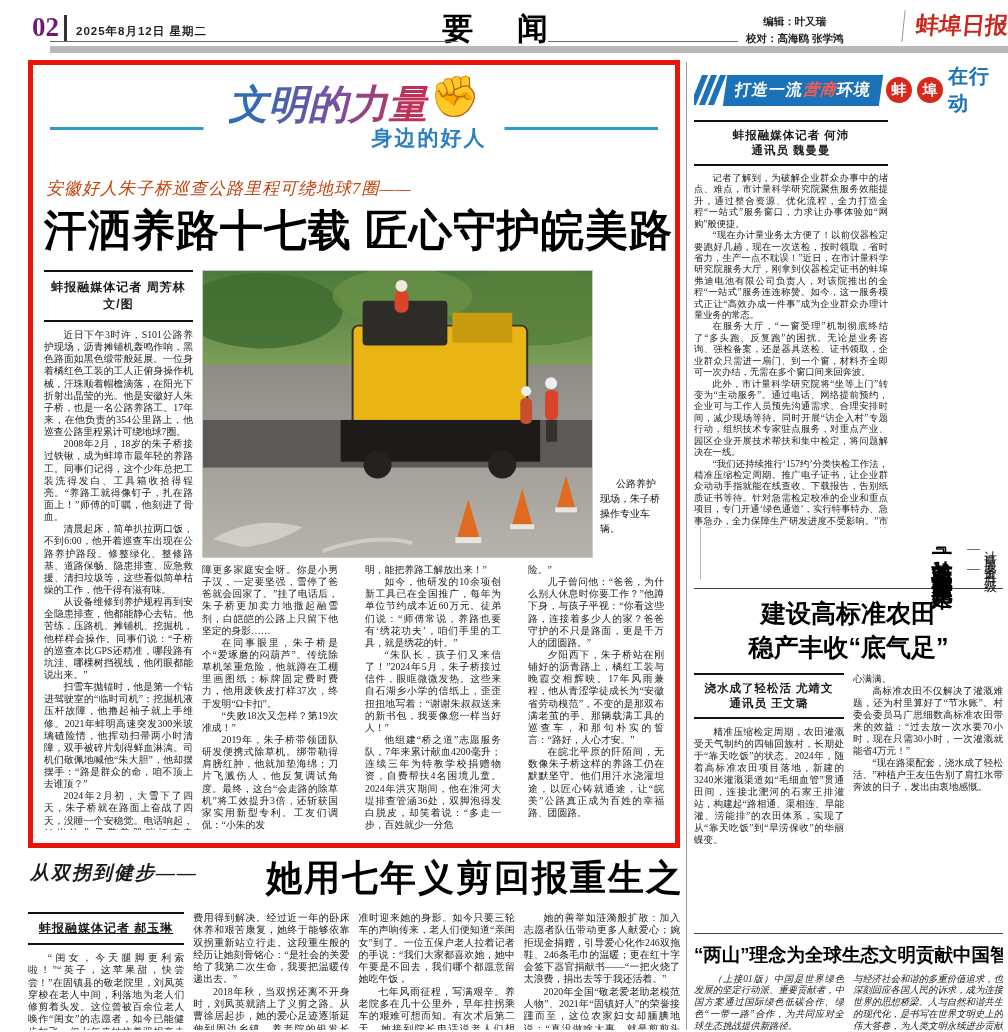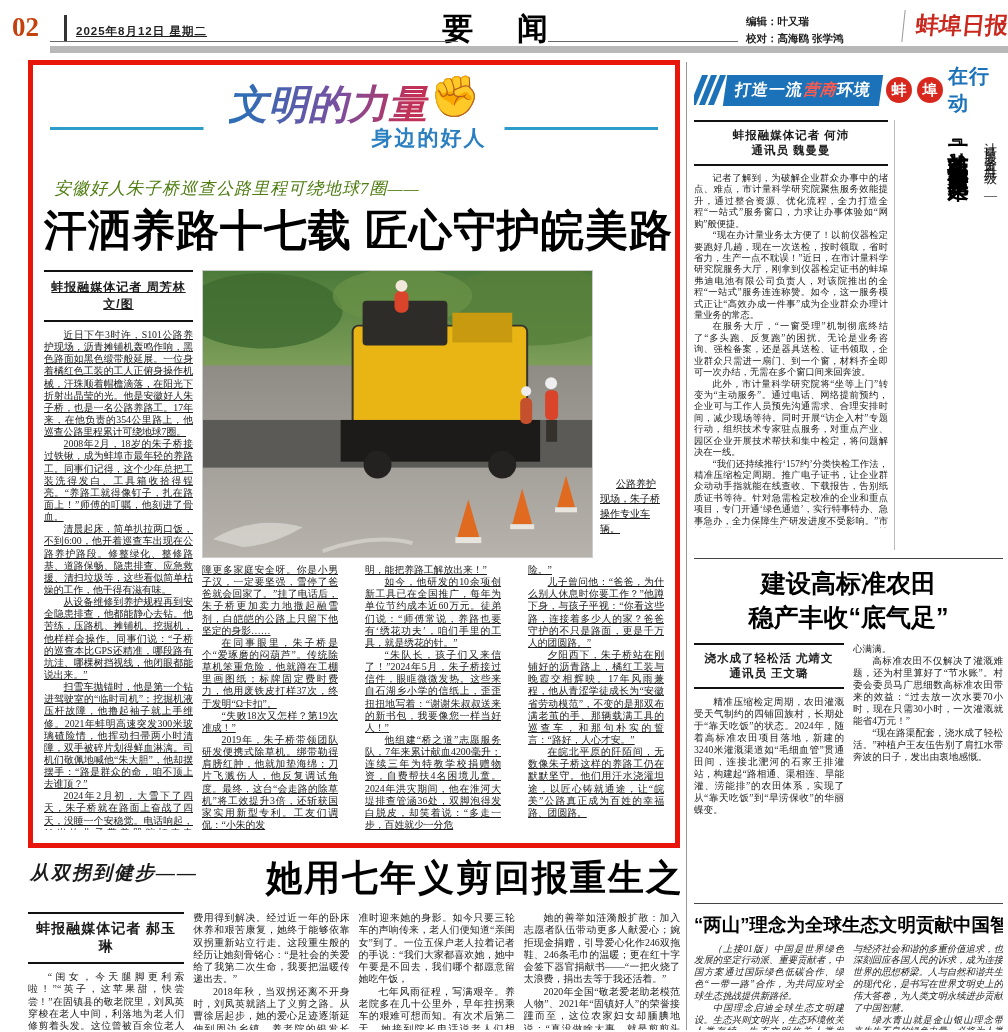--- a/index.html
+++ b/index.html
@@ -6,7 +6,7 @@
   #page{position:relative;width:1008px;height:1032px;background:#fff;overflow:hidden;
         font-family:"Liberation Serif","DejaVu Serif",serif;color:#1a1a1a;}
   
-  .pagenum{position:absolute;left:12px;top:12px;font:900 27px "Liberation Serif",serif;color:#c2410c;}
+  .pagenum{position:absolute;left:32px;top:12px;font:900 27px "Liberation Serif",serif;color:#701a75;}
   .pagenum-bar{position:absolute;left:64px;top:15px;width:3px;height:26px;background:#333;}
   .issue-date{position:absolute;left:76px;top:24px;font:bold 11.5px "Liberation Sans",sans-serif;color:#222;letter-spacing:1px;text-decoration:underline;}
   .section-title{position:absolute;left:50%;top:8px;transform:translateX(-50%);

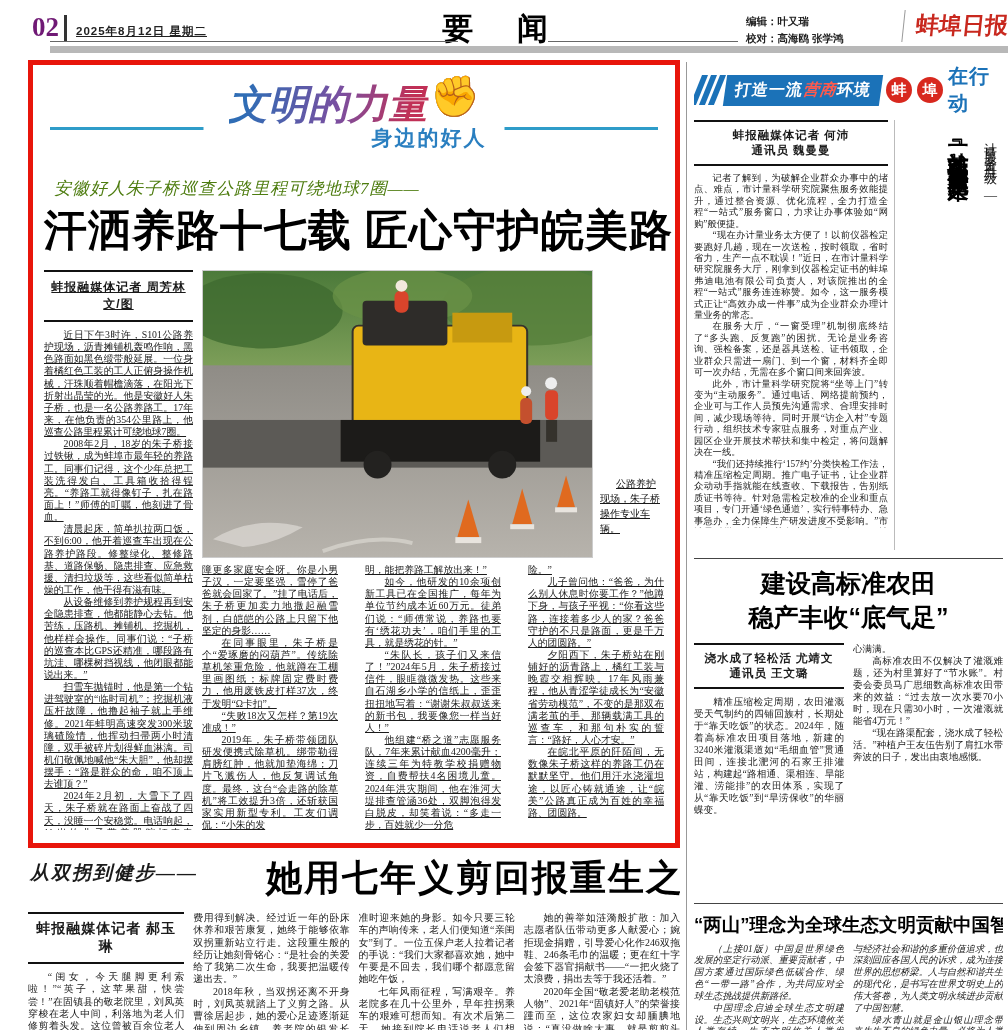--- a/index.html
+++ b/index.html
@@ -13,7 +13,7 @@
         font:900 31px "Liberation Serif",serif;letter-spacing:18px;color:#000;white-space:nowrap;}
   .rule-a{position:absolute;left:50px;top:41px;width:408px;height:1px;background:#666;}
   .rule-b{position:absolute;left:548px;top:41px;width:190px;height:1px;background:#666;}
-  .editors{position:absolute;left:746px;top:13px;font:bold 10.5px "Liberation Sans",sans-serif;line-height:1.6;color:#222;}
+  .editors{position:absolute;left:746px;top:13px;font:bold 10.5px "Liberation Sans",sans-serif;line-height:1.6;color:#222;text-align:center;}
   .masthead{position:absolute;left:903px;top:10px;padding-left:12px;border-left:1px solid #999;height:32px;
         font:900 23px "Liberation Serif",serif;color:#c8281e;transform:skewX(-6deg);line-height:32px;}
   .graybar{position:absolute;left:50px;top:46px;right:0;height:7px;background:#b8b8b8;}

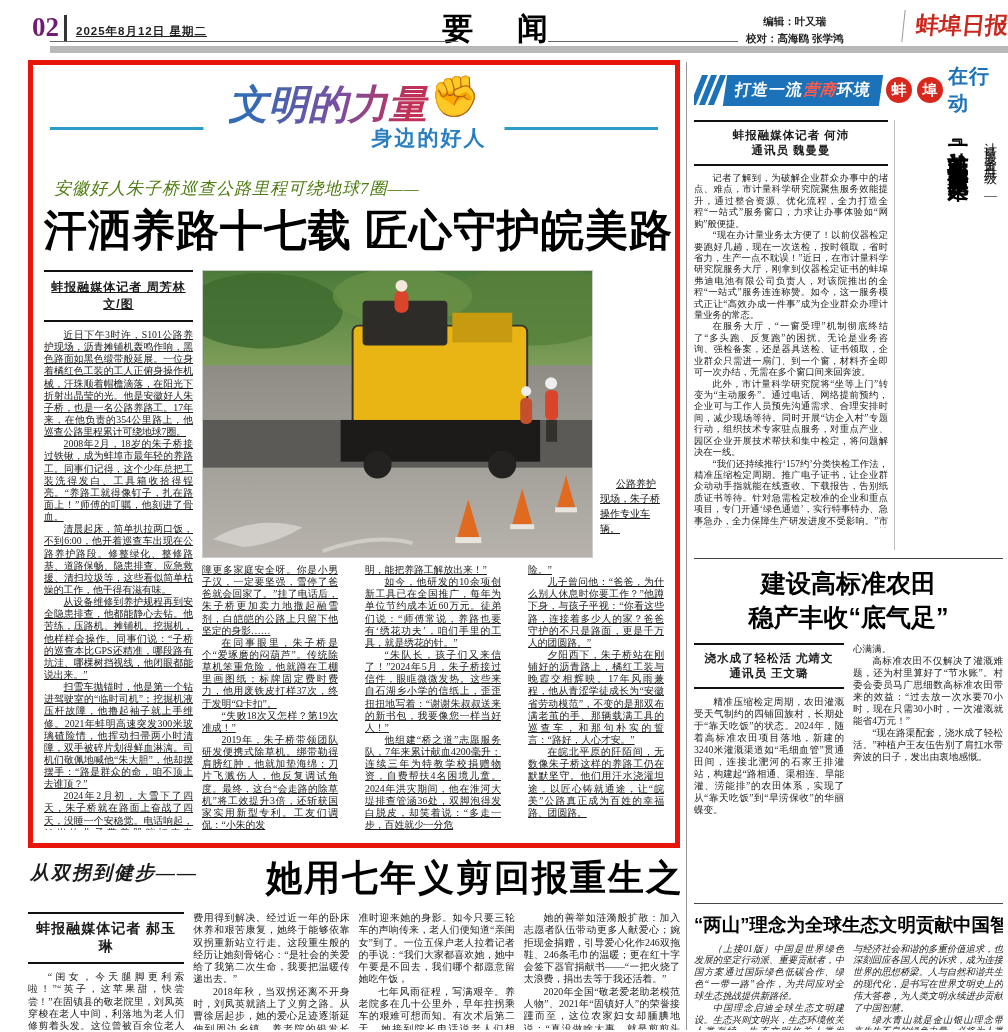--- a/index.html
+++ b/index.html
@@ -8,7 +8,7 @@
   
   .pagenum{position:absolute;left:32px;top:12px;font:900 27px "Liberation Serif",serif;color:#701a75;}
   .pagenum-bar{position:absolute;left:64px;top:15px;width:3px;height:26px;background:#333;}
-  .issue-date{position:absolute;left:76px;top:24px;font:bold 11.5px "Liberation Sans",sans-serif;color:#222;letter-spacing:1px;text-decoration:underline;}
+  .issue-date{position:absolute;left:76px;top:24px;font:bold 11.5px "Liberation Sans",sans-serif;color:#222;letter-spacing:1px;}
   .section-title{position:absolute;left:50%;top:8px;transform:translateX(-50%);
         font:900 31px "Liberation Serif",serif;letter-spacing:18px;color:#000;white-space:nowrap;}
   .rule-a{position:absolute;left:50px;top:41px;width:408px;height:1px;background:#666;}

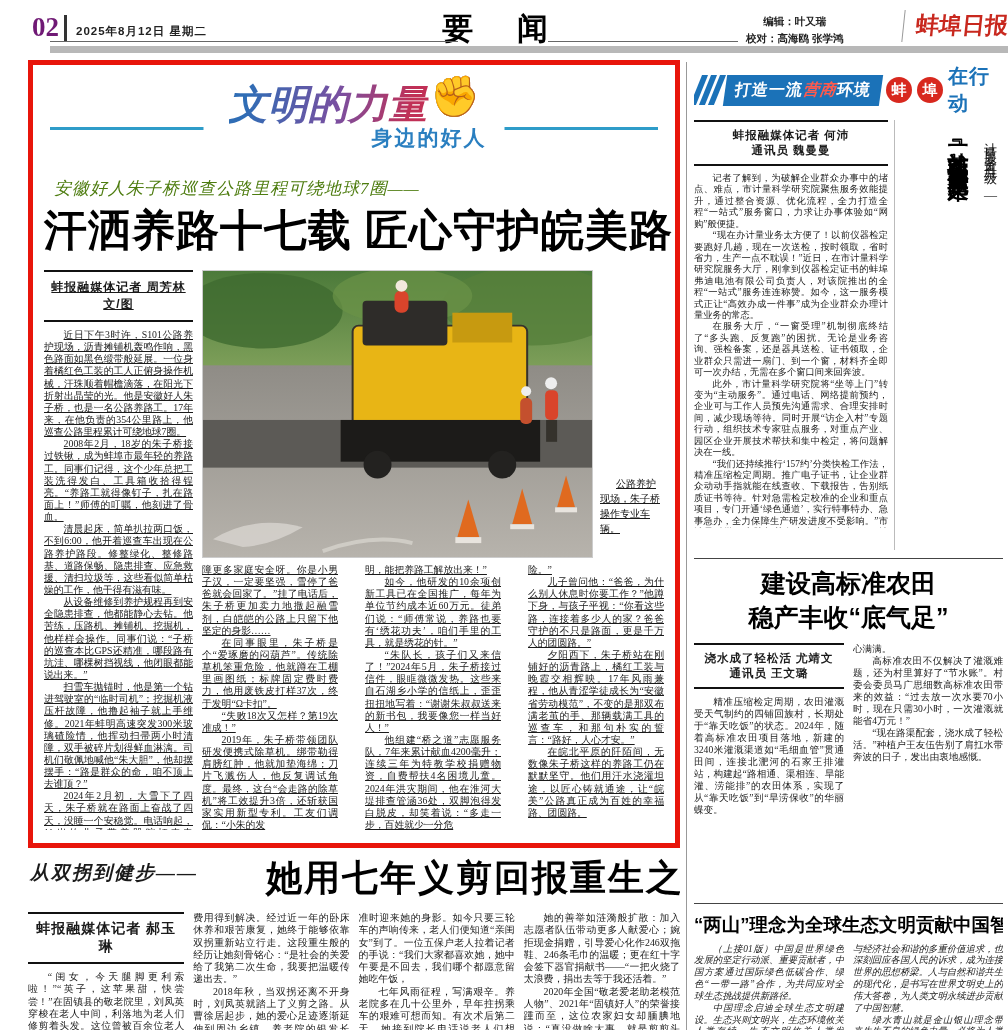--- a/index.html
+++ b/index.html
@@ -59,7 +59,7 @@
   .brand-circle{width:26px;height:26px;border-radius:50%;background:#d8281e;color:#fff;flex:none;
         font:bold 15px "Liberation Sans",sans-serif;display:flex;align-items:center;justify-content:center;}
   .biz-suffix{font:900 20px "Liberation Sans",sans-serif;color:#1b72b8;letter-spacing:1px;}
-  .biz-row{display:flex;}
+  .biz-row{display:flex;flex-direction:column;}
   .biz-text{width:194px;flex:none;font-size:9.3px;line-height:1.23;text-align:justify;overflow:hidden;height:408px;}
   .biz-text .byline-box{font-size:11.5px;padding:6px 2px;}
   .vhead{flex:1;writing-mode:vertical-rl;text-orientation:upright;padding:12px 4px 0 0;

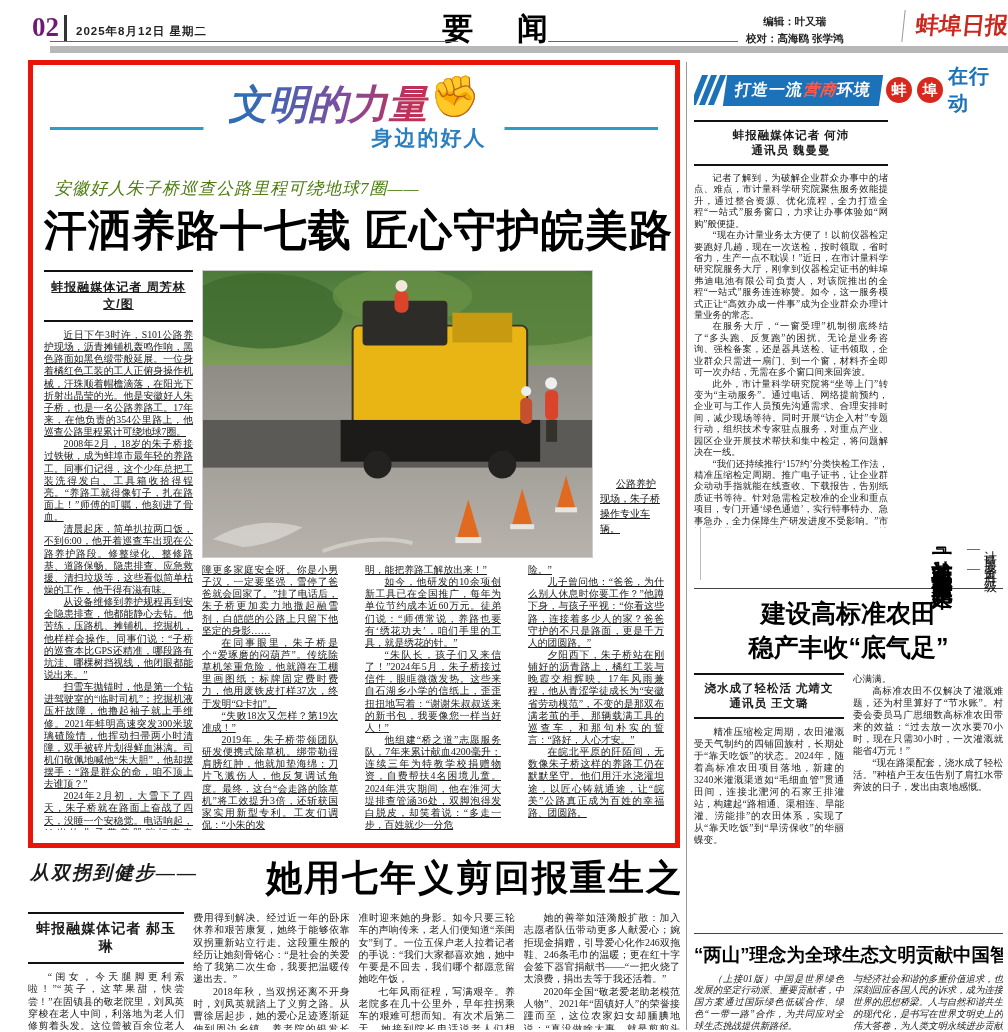--- a/index.html
+++ b/index.html
@@ -32,7 +32,7 @@
         -webkit-text-fill-color:#223a66;margin-left:2px;}
   .banner-sub{display:block;margin-top:-8px;padding-left:150px;
         font:bold 21px "Liberation Serif",serif;color:#2a7fc0;letter-spacing:2px;}
-  .kicker{font:17px "Liberation Serif",serif;font-style:italic;color:#4d7c0f;margin:6px 0 2px 10px;letter-spacing:1px;}
+  .kicker{font:17px "Liberation Serif",serif;font-style:italic;color:#c2410c;margin:6px 0 2px 2px;letter-spacing:1px;}
   .headline{font:900 43px "Liberation Sans","DejaVu Sans",sans-serif;color:#000;
         letter-spacing:1px;margin:2px 0 10px 0;white-space:nowrap;}
   .fbody{display:flex;gap:9px;height:560px;text-decoration:underline;}

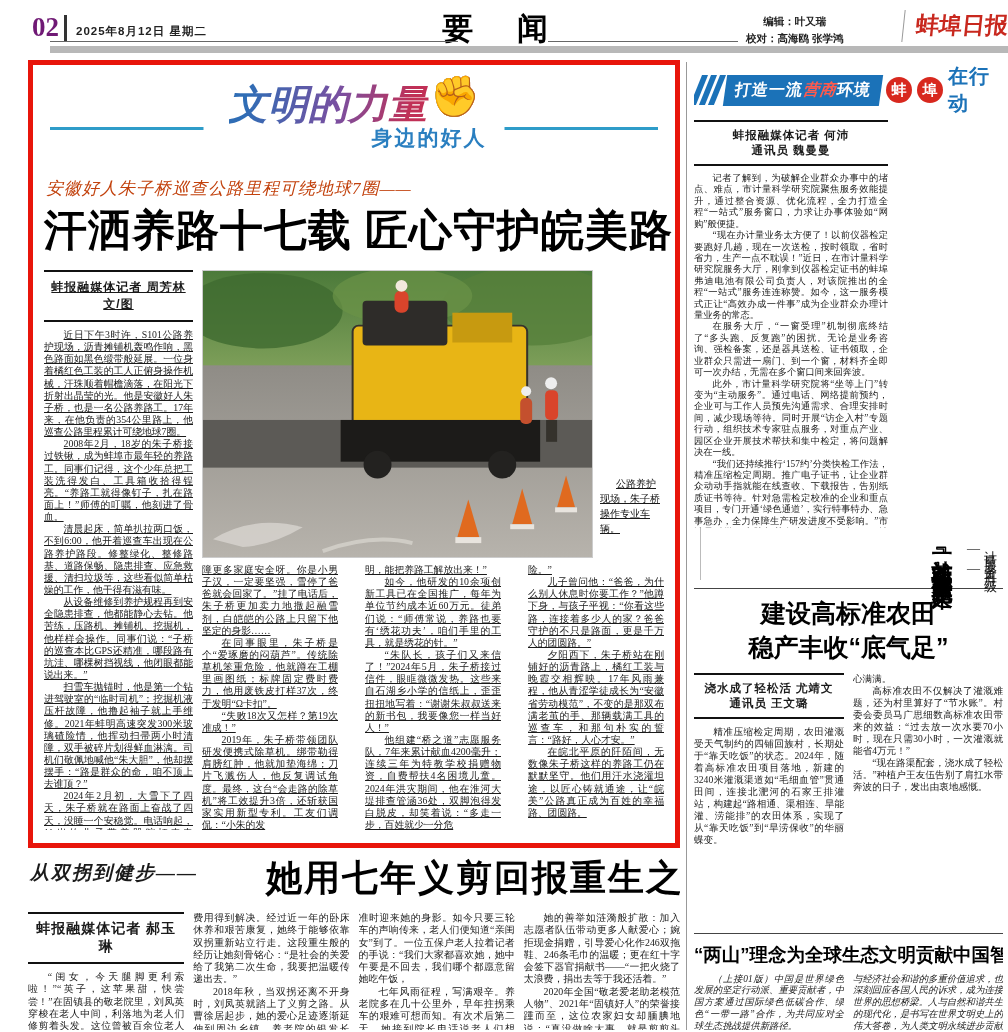--- a/index.html
+++ b/index.html
@@ -35,7 +35,7 @@
   .kicker{font:17px "Liberation Serif",serif;font-style:italic;color:#c2410c;margin:6px 0 2px 2px;letter-spacing:1px;}
   .headline{font:900 43px "Liberation Sans","DejaVu Sans",sans-serif;color:#000;
         letter-spacing:1px;margin:2px 0 10px 0;white-space:nowrap;}
-  .fbody{display:flex;gap:9px;height:560px;text-decoration:underline;}
+  .fbody{display:flex;gap:9px;height:560px;}
   .fcol{width:149px;flex:none;font-size:9.8px;line-height:1.24;text-align:justify;overflow:hidden;}
   .byline-box{border-top:2px solid #111;border-bottom:2px solid #111;padding:7px 2px;margin-bottom:7px;
         font:bold 12px "Liberation Sans",sans-serif;text-align:center;letter-spacing:1px;}

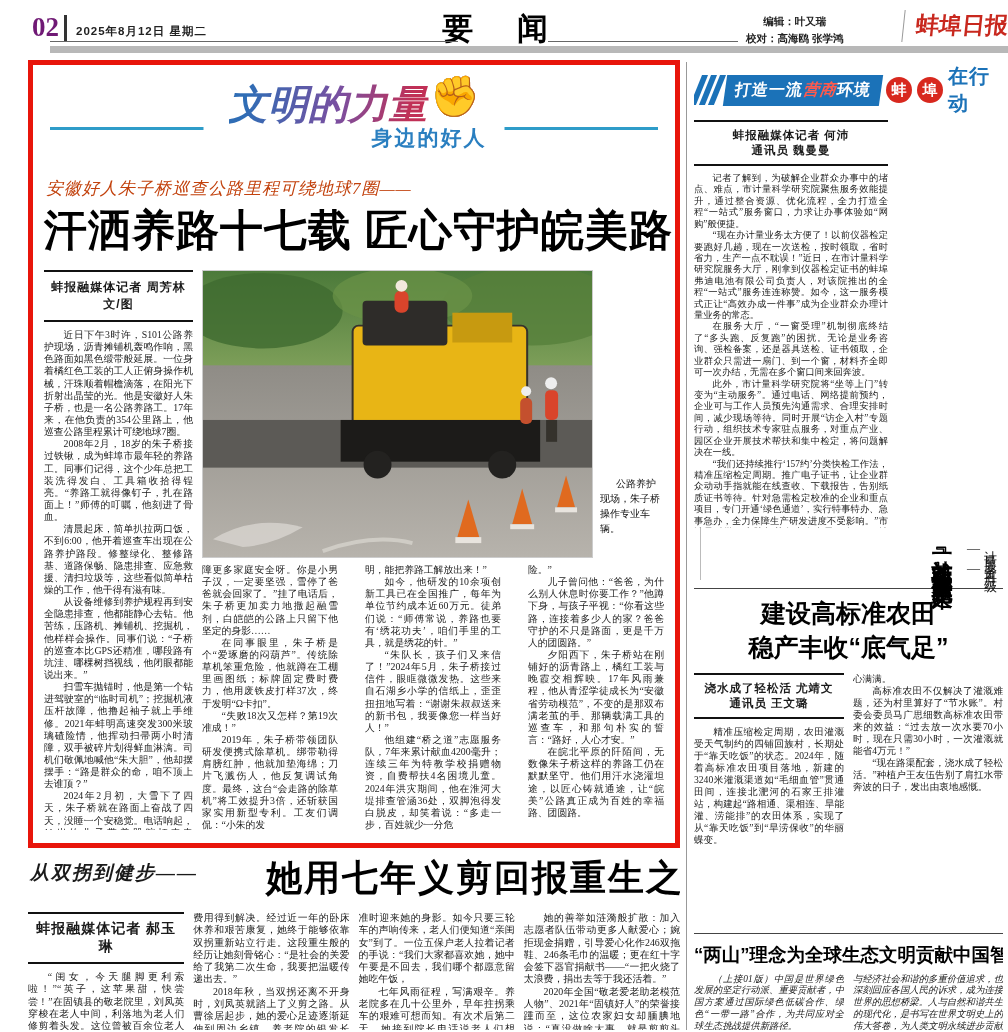--- a/index.html
+++ b/index.html
@@ -81,7 +81,7 @@
   .hc-title{position:absolute;left:238px;top:0;font:900 36px "Liberation Serif",serif;letter-spacing:2px;white-space:nowrap;color:#000;}
   .hc-cols{display:flex;gap:9px;margin-top:6px;height:118px;overflow:hidden;}
   .hc-cols .fcol{flex:1;width:auto;font-size:9.9px;}
-  .hc-cols .byline-box{font-size:14px;padding:6px 2px;}
+  .hc-cols .byline-box{font-size:12px;padding:6px 2px;text-decoration:underline;}
 </style>
 </head>
 <body>

